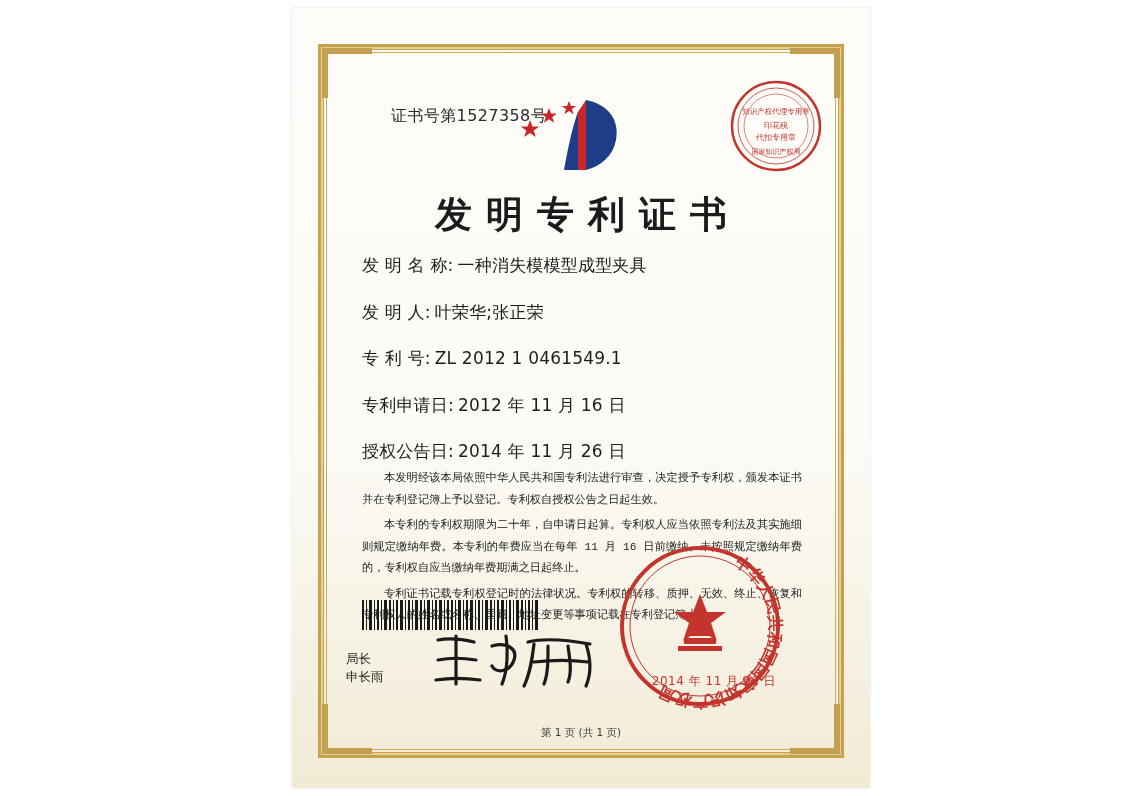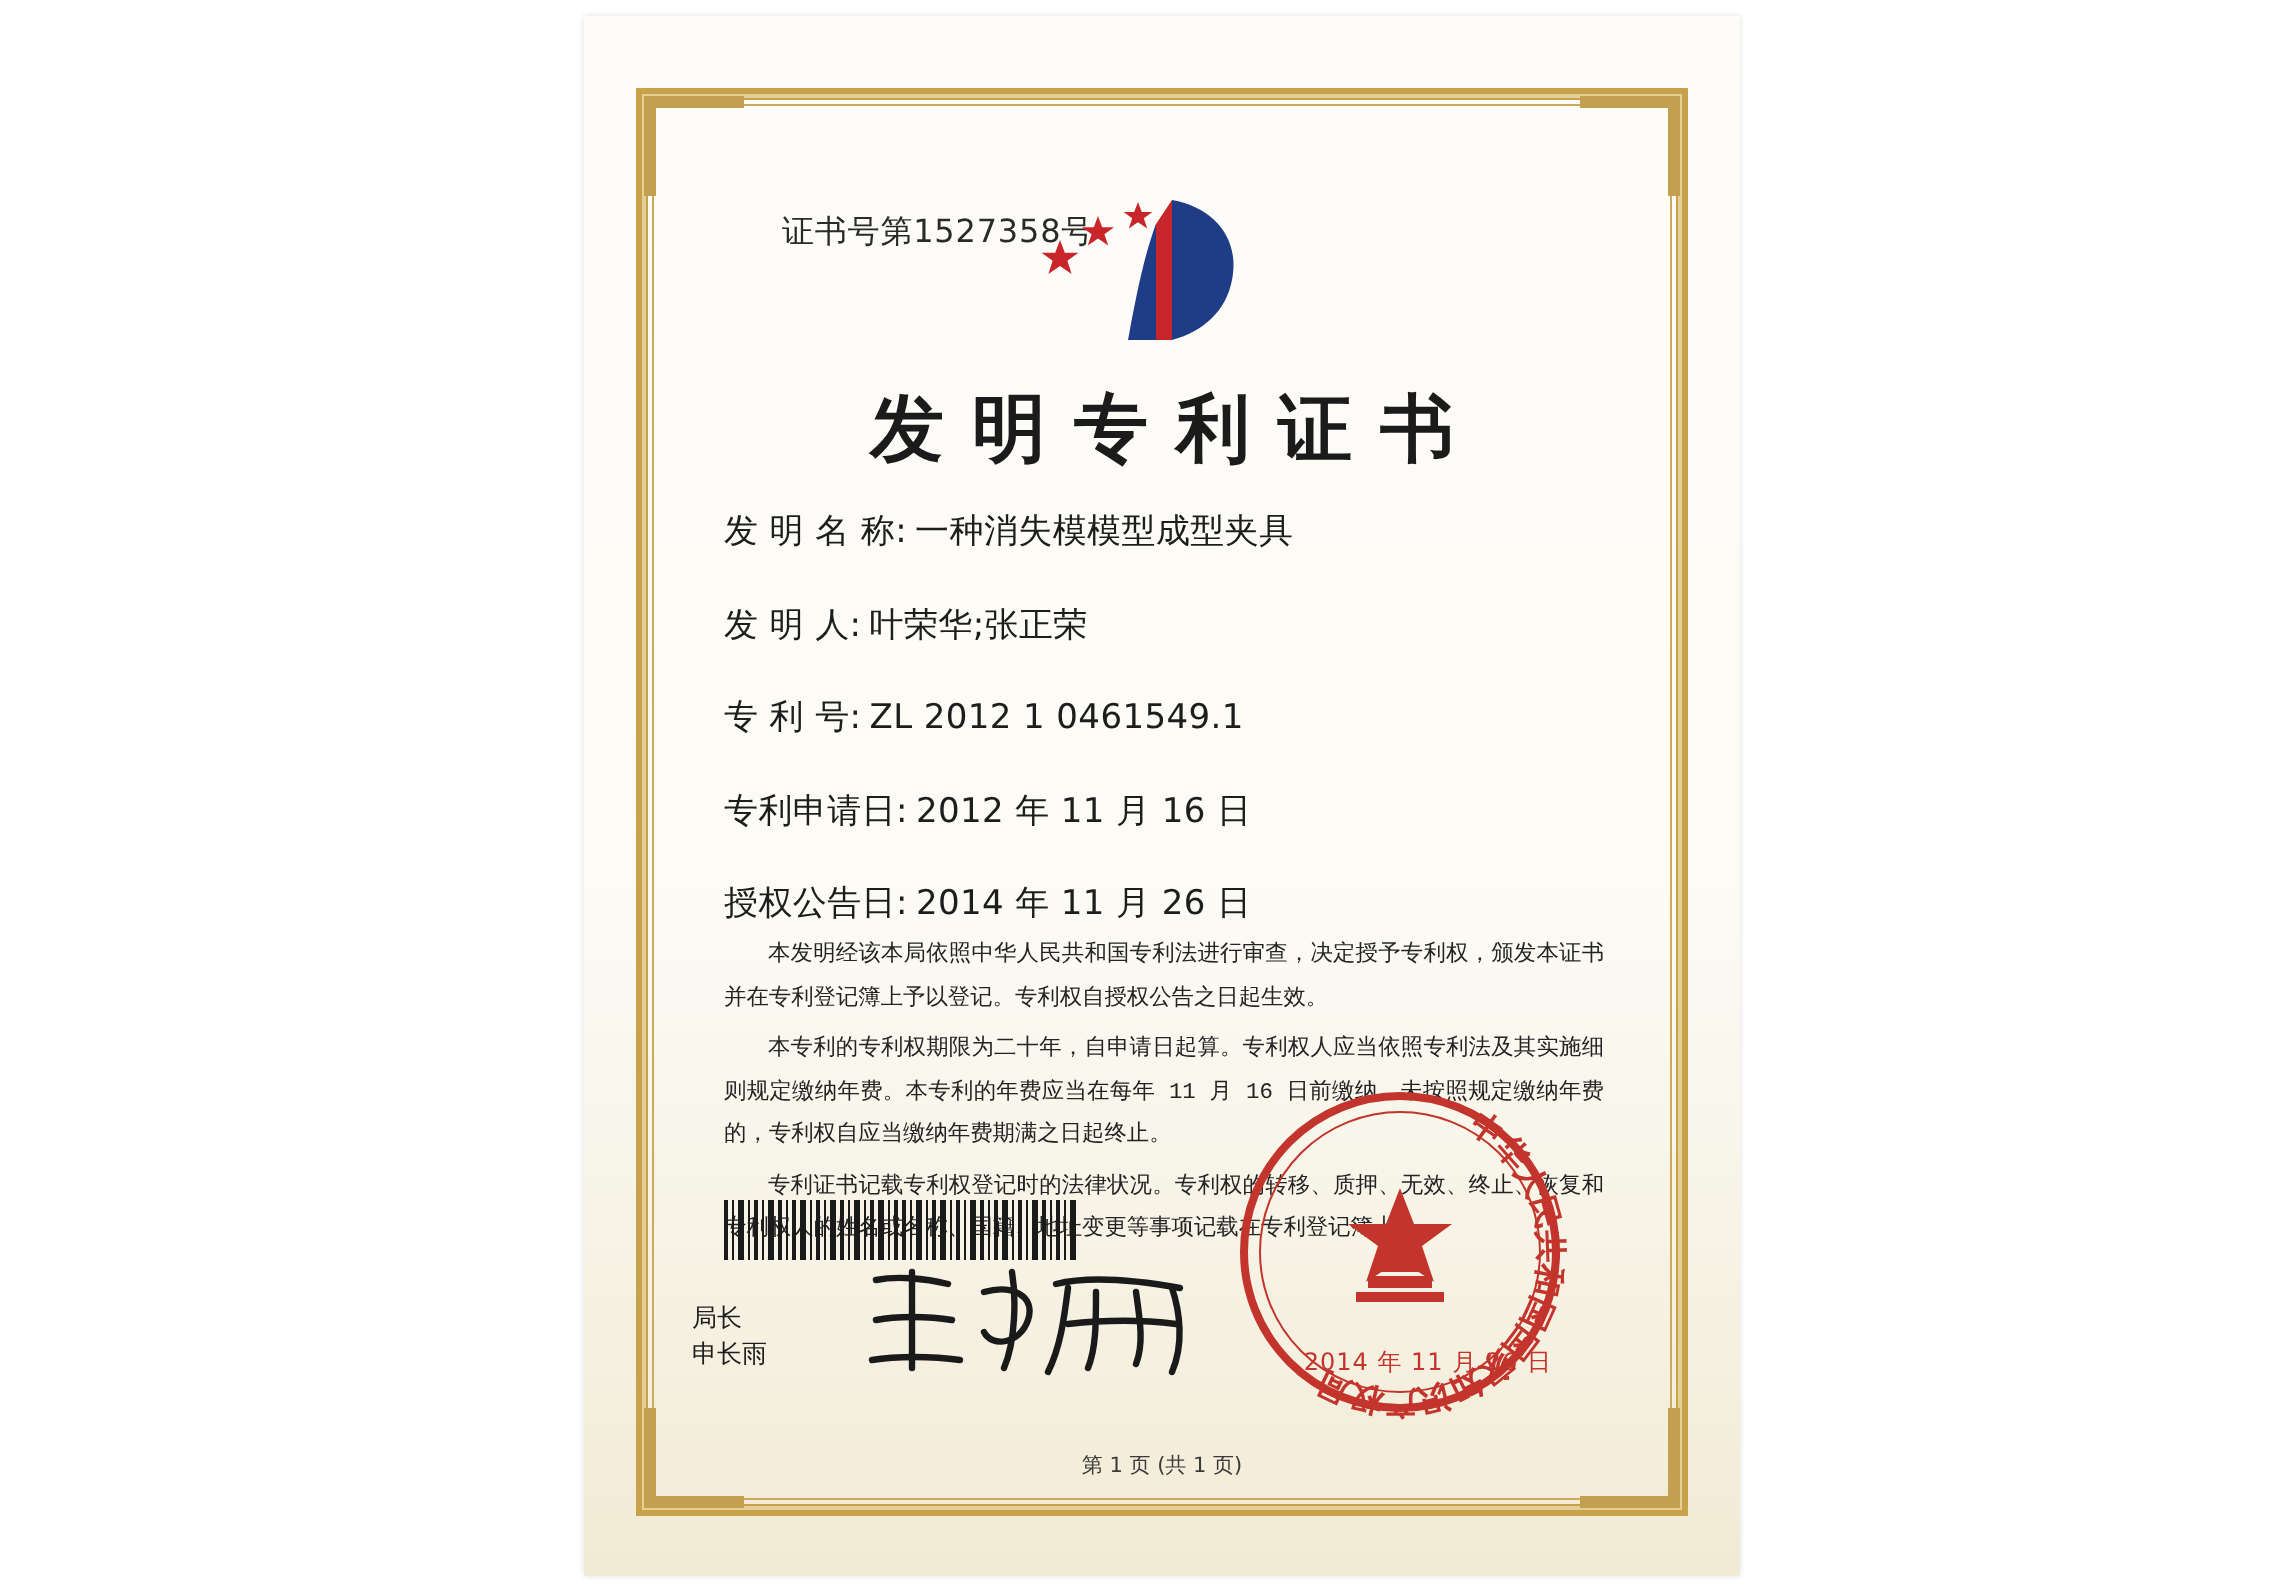--- a/index.html
+++ b/index.html
@@ -238,6 +238,17 @@
         </svg>
       </div>
 
+      <div class="seal-top">
+        <svg viewBox="0 0 96 96" width="96" height="96" aria-hidden="true">
+          <circle cx="48" cy="48" r="44" fill="none" stroke="#c3352c" stroke-width="2.4"></circle>
+          <circle cx="48" cy="48" r="38" fill="none" stroke="#c3352c" stroke-width="0.8"></circle>
+          <path d="M48 16 a32 32 0 0 1 0 64 a32 32 0 0 1 0 -64" fill="none" stroke="#c3352c" stroke-width="0.6"></path>
+          <text x="48" y="36" fill="#c3352c" font-size="7.5" text-anchor="middle" font-family="DejaVu Sans, sans-serif">知识产权代理专用章</text>
+          <text x="48" y="50" fill="#c3352c" font-size="8" text-anchor="middle" font-family="DejaVu Sans, sans-serif">印花税</text>
+          <text x="48" y="62" fill="#c3352c" font-size="8" text-anchor="middle" font-family="DejaVu Sans, sans-serif">代扣专用章</text>
+          <text x="48" y="76" fill="#c3352c" font-size="7" text-anchor="middle" font-family="DejaVu Sans, sans-serif">国家知识产权局</text>
+        </svg>
+      </div>
 
       <div class="title">发明专利证书</div>
 

